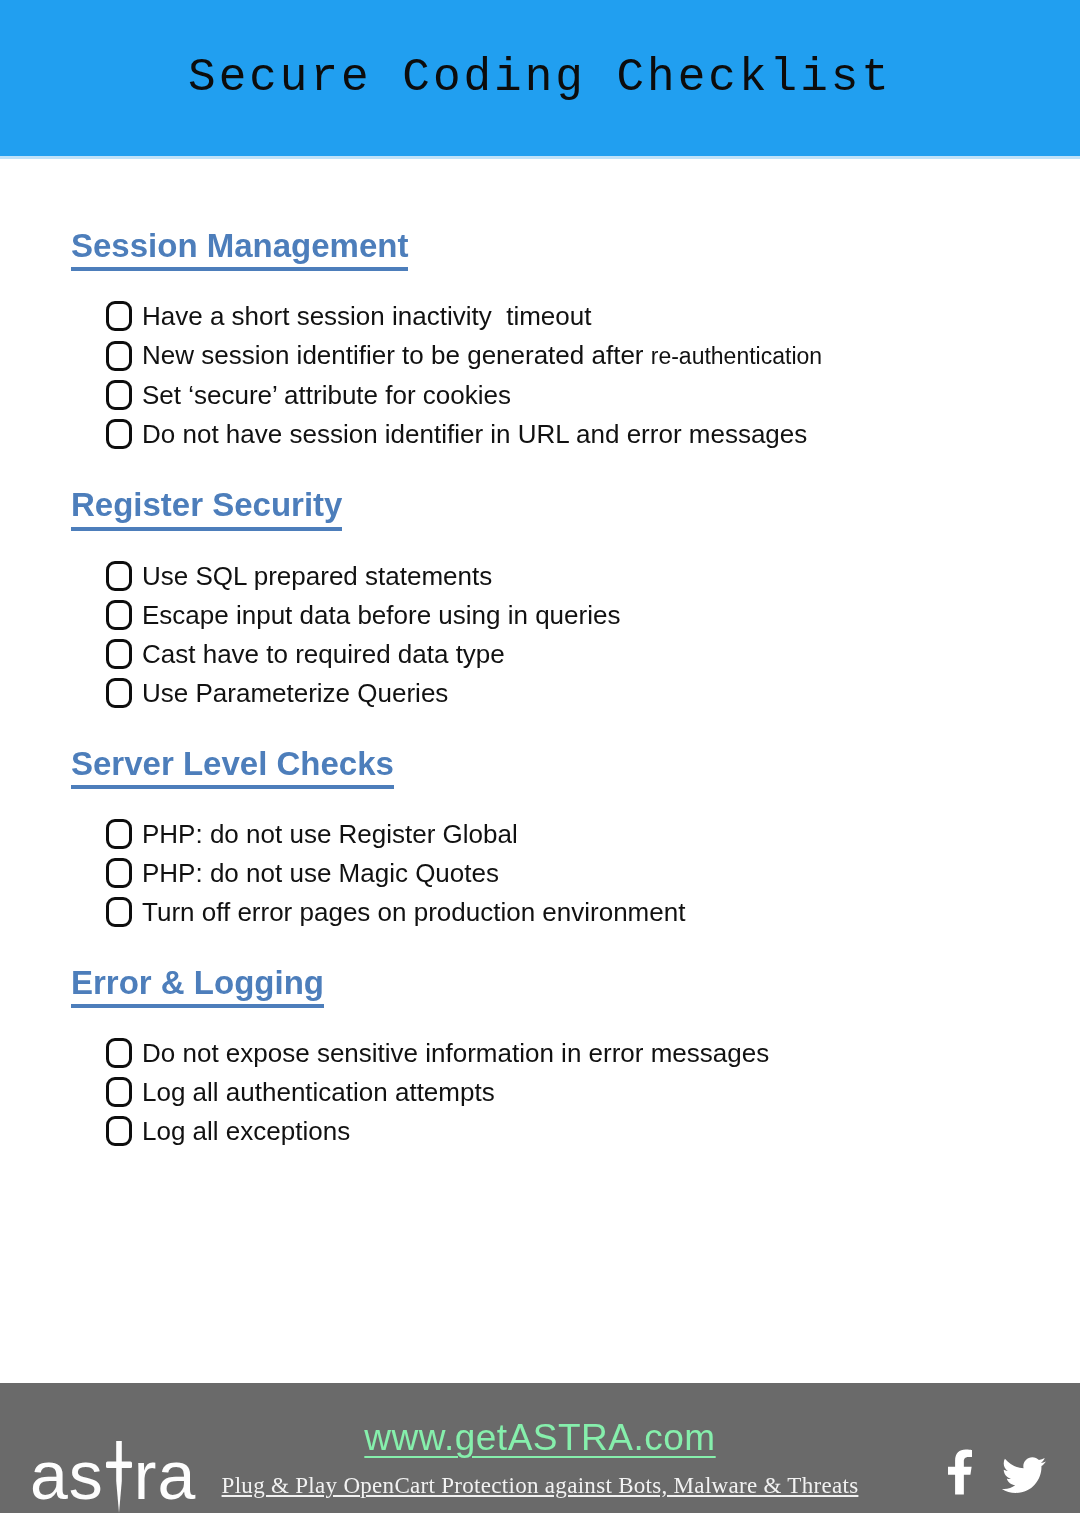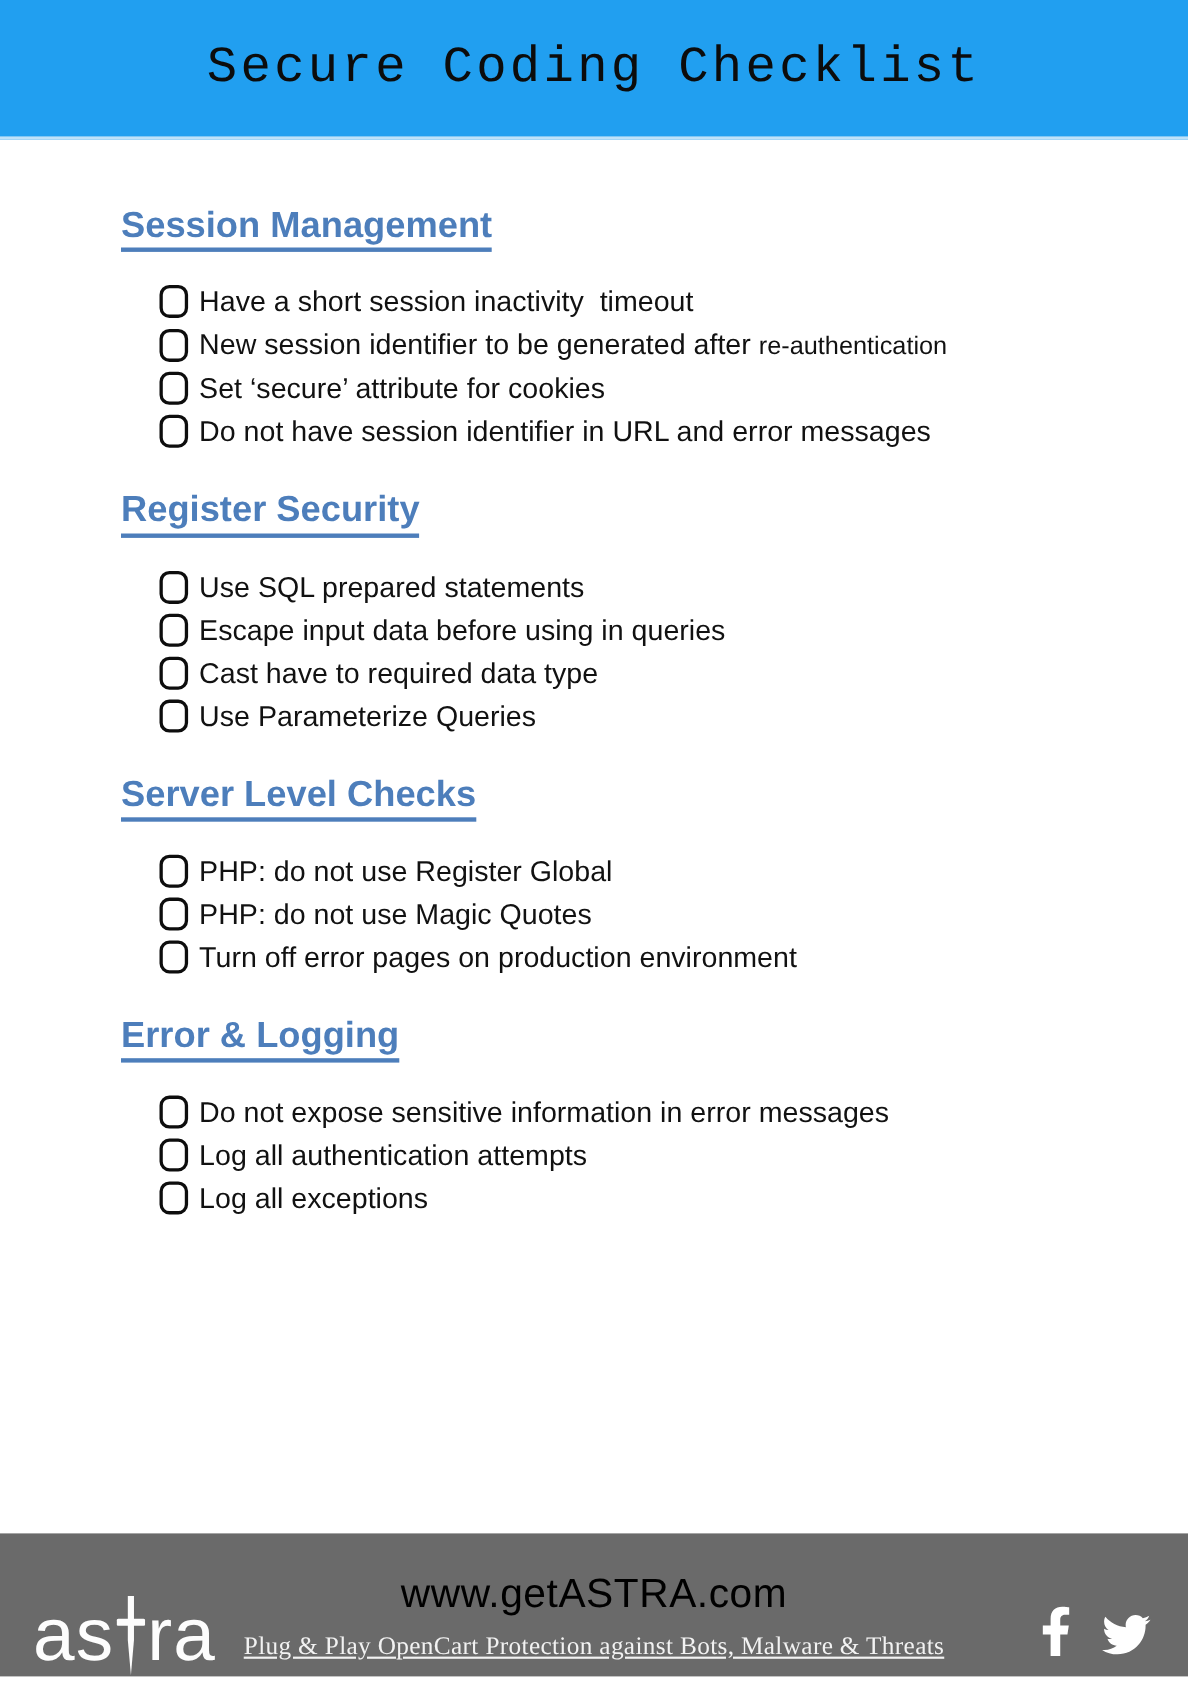--- a/index.html
+++ b/index.html
@@ -20,7 +20,7 @@
 
   
   .header {
-    height: 127px;
+    height: 159px;
     background: var(--header-bg);
     border-bottom: 3px solid var(--header-border);
     display: flex;

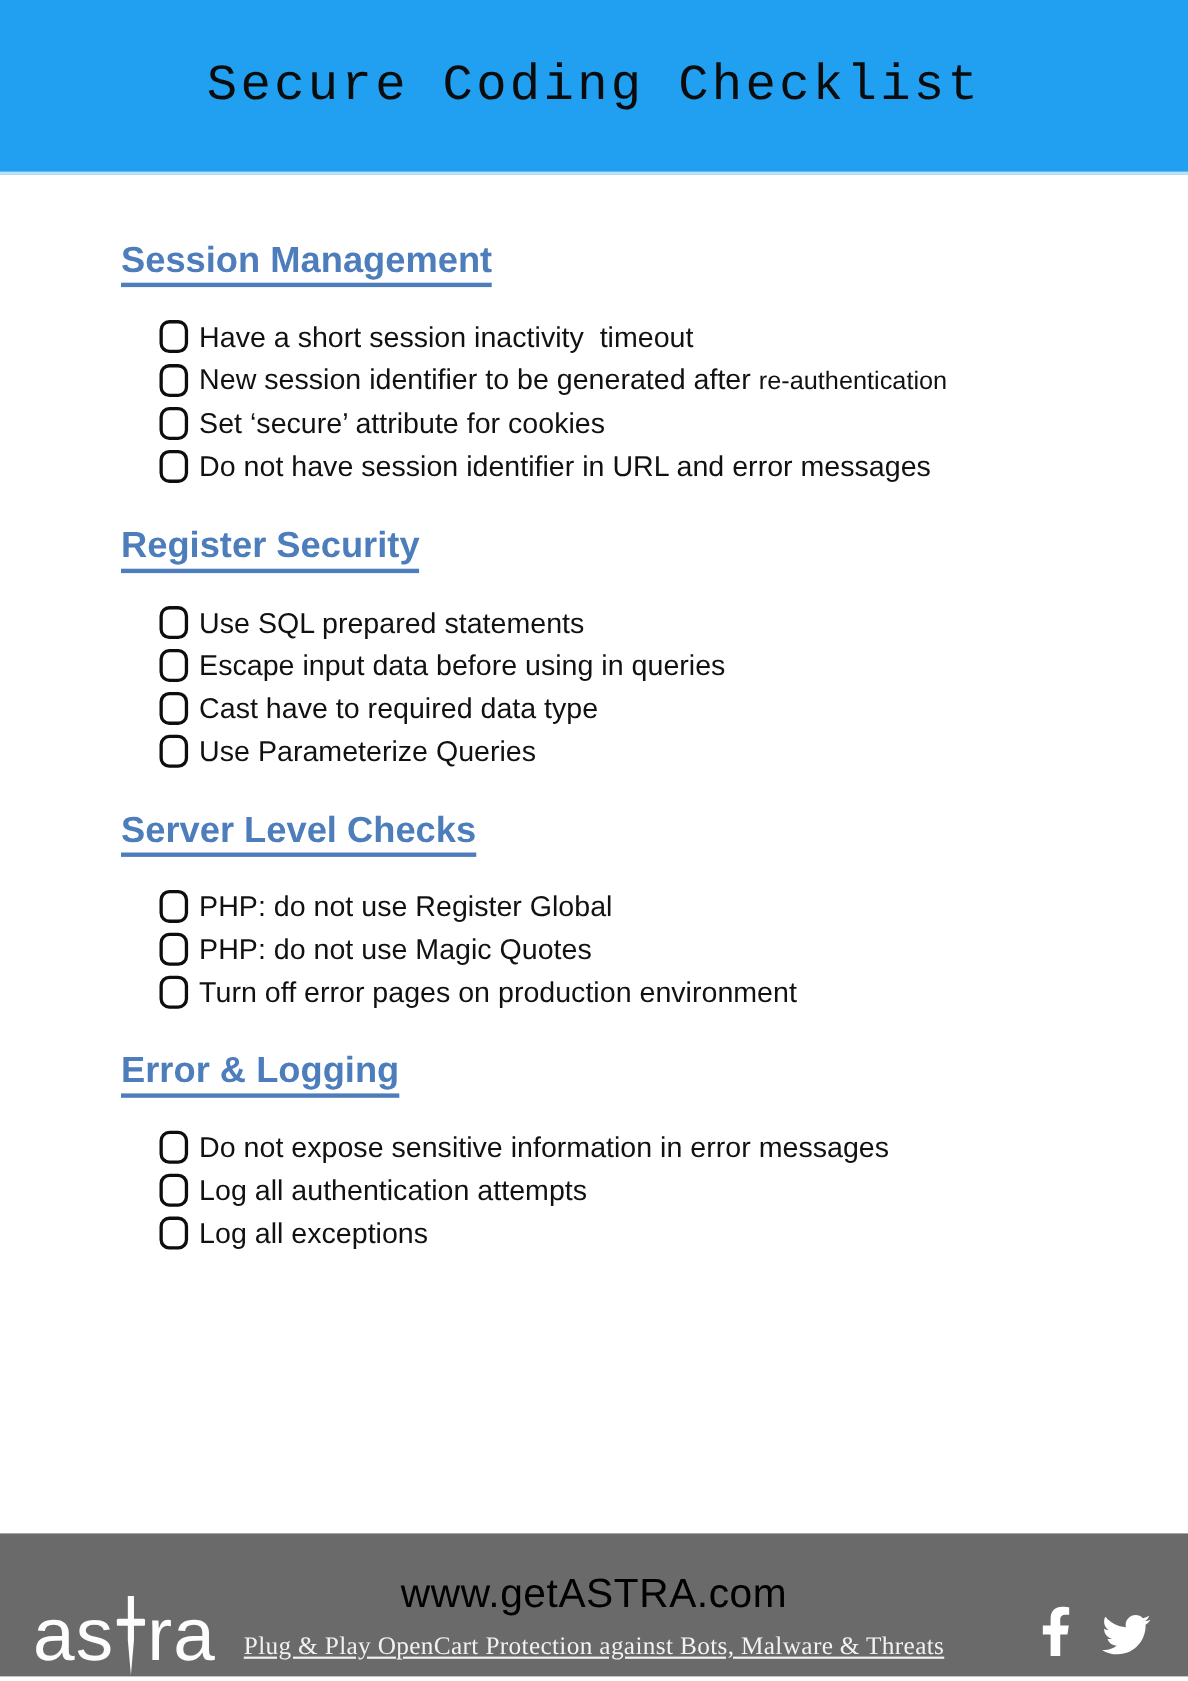--- a/index.html
+++ b/index.html
@@ -37,7 +37,8 @@
 
   
   .content {
-    padding: 0 90px 0 110px;
+    padding: 0 90px 0 71px;
+    margin-top: 10px;
   }
   .section-heading {
     display: inline-block;

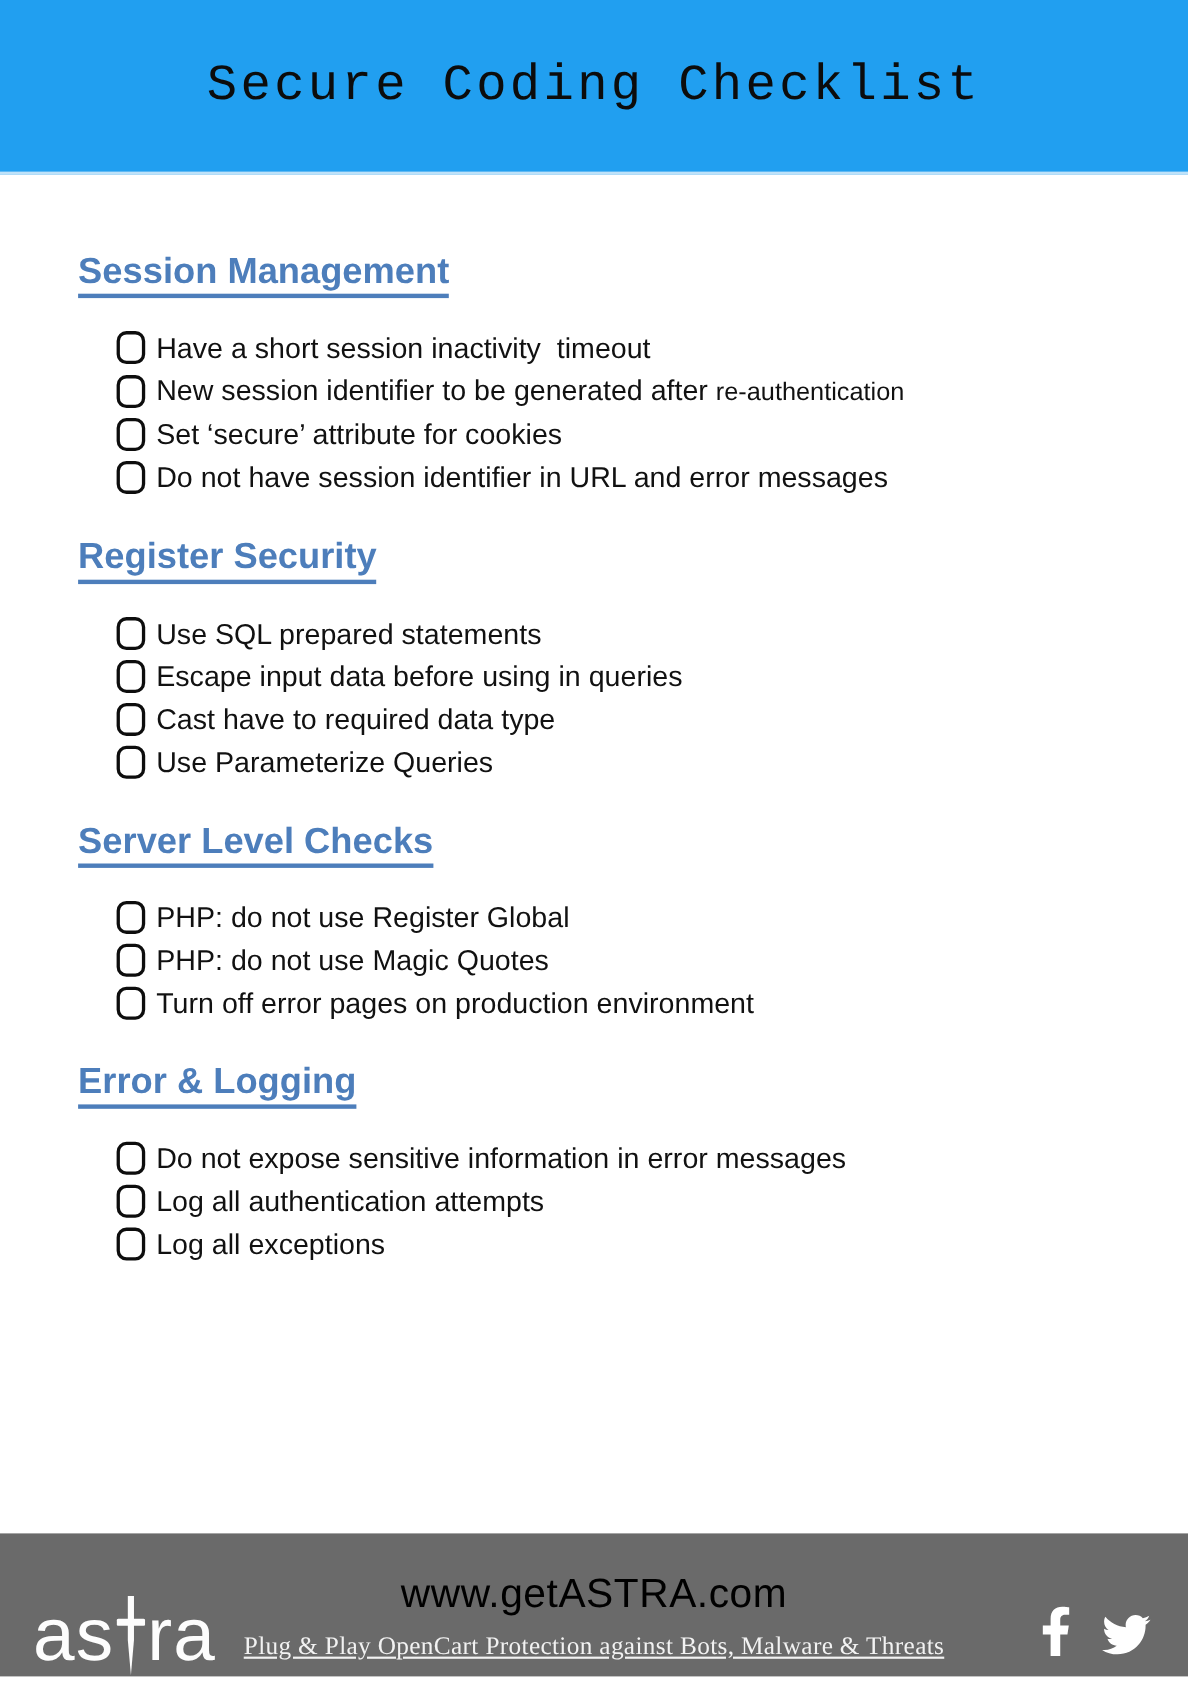--- a/index.html
+++ b/index.html
@@ -81,7 +81,7 @@
   
   .footer {
     position: absolute;
-    left: 0; bottom: 4px;
+    left: 0; bottom: 15px;
     width: 100%;
     height: 130px;
     background: var(--footer-bg);

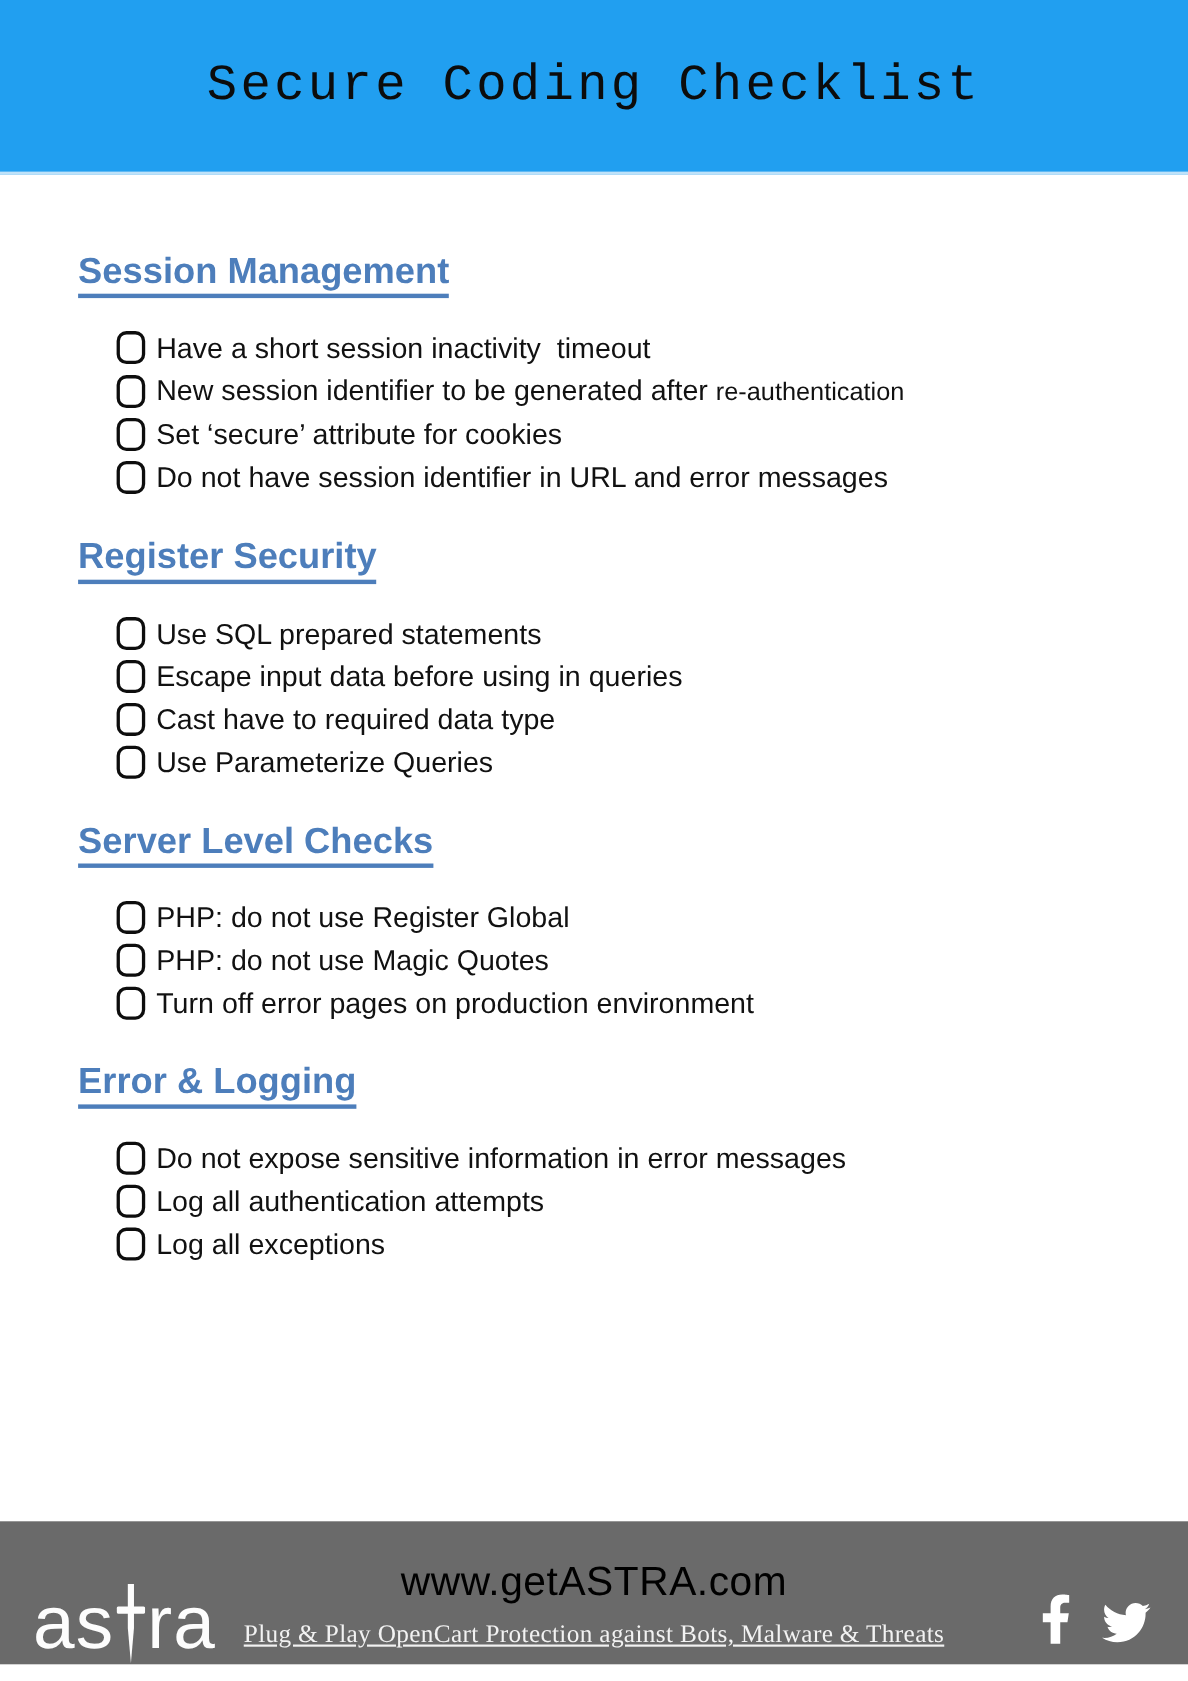--- a/index.html
+++ b/index.html
@@ -118,7 +118,8 @@
   .footer-url {
     display: inline-block;
     font-size: 37px;
-    color: #000000;
+    color: #86efac;
+    text-decoration: underline;
     text-underline-offset: 6px;
     text-decoration-thickness: 2px;
     letter-spacing: 0.5px;

